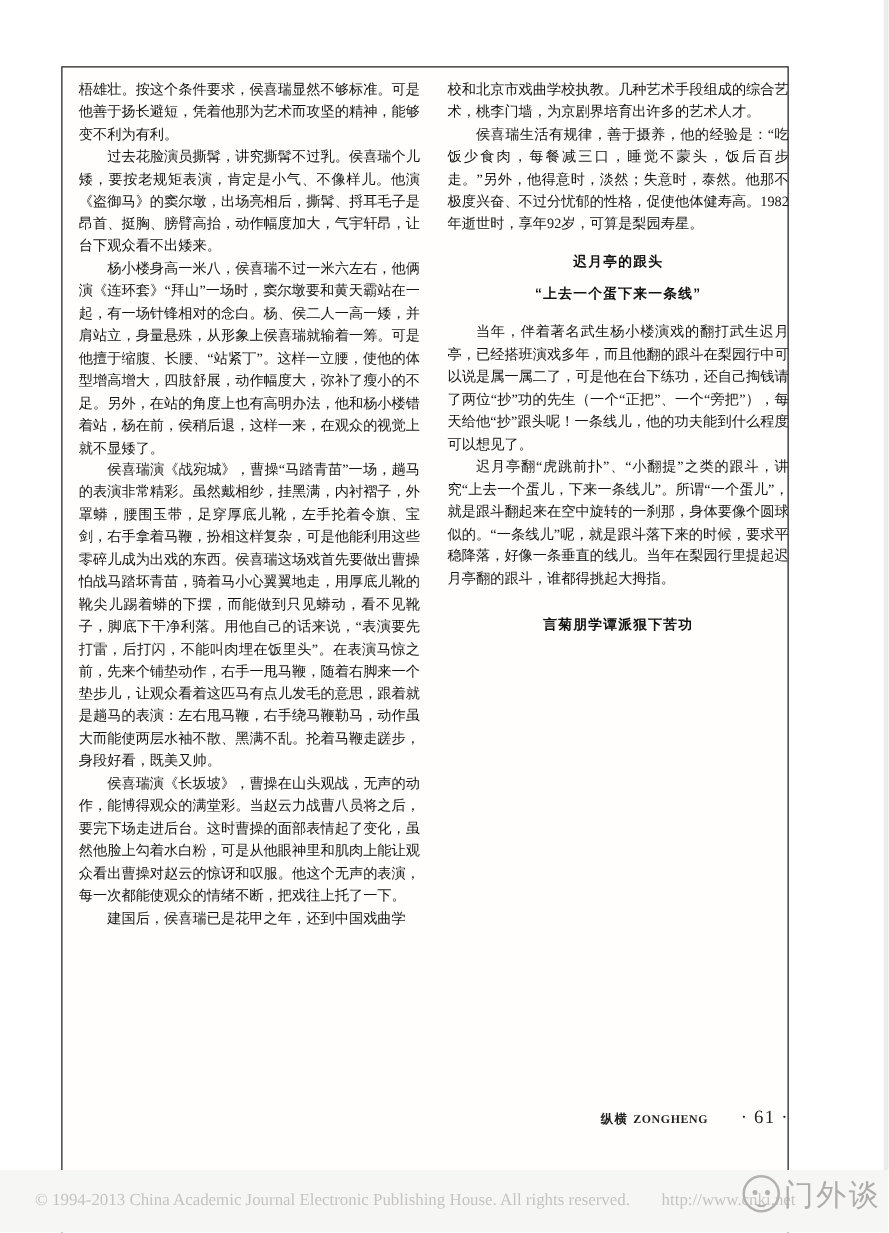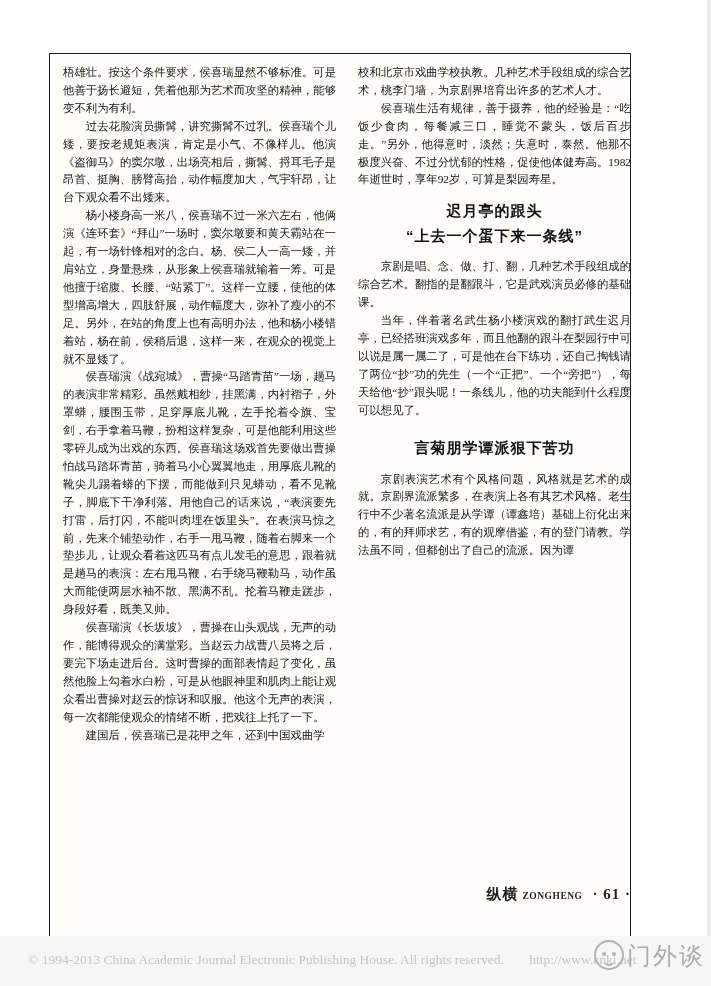--- a/index.html
+++ b/index.html
@@ -25,7 +25,7 @@
   .sec-heading{
     font-family:"Liberation Sans","DejaVu Sans",sans-serif;
     font-weight:bold;text-align:center;color:#111;
-    font-size:15px;line-height:25px;letter-spacing:1px;
+    font-size:11px;line-height:25px;letter-spacing:1px;
     margin:9px 0 10px 0;text-indent:0 !important;
   }
   .sec-heading .line{display:block;}

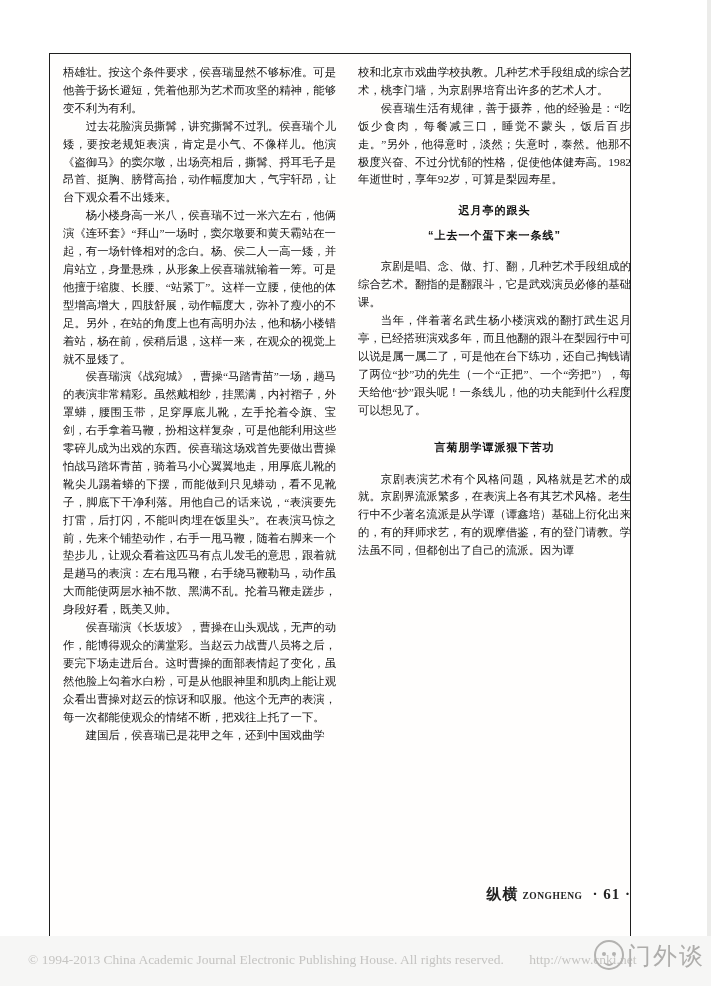--- a/index.html
+++ b/index.html
@@ -98,7 +98,6 @@
       <span class="line">“上去一个蛋下来一条线”</span>
     </div>
 
-    <p class="indent">京剧是唱、念、做、打、翻，几种艺术手段组成的综合艺术。翻指的是翻跟斗，它是武戏演员必修的基础课。</p>
     <p class="indent">当年，伴着著名武生杨小楼演戏的翻打武生迟月亭，已经搭班演戏多年，而且他翻的跟斗在梨园行中可以说是属一属二了，可是他在台下练功，还自己掏钱请了两位“抄”功的先生（一个“正把”、一个“旁把”），每天给他“抄”跟头呢！一条线儿，他的功夫能到什么程度可以想见了。</p>
 
     <div class="sec-heading single">

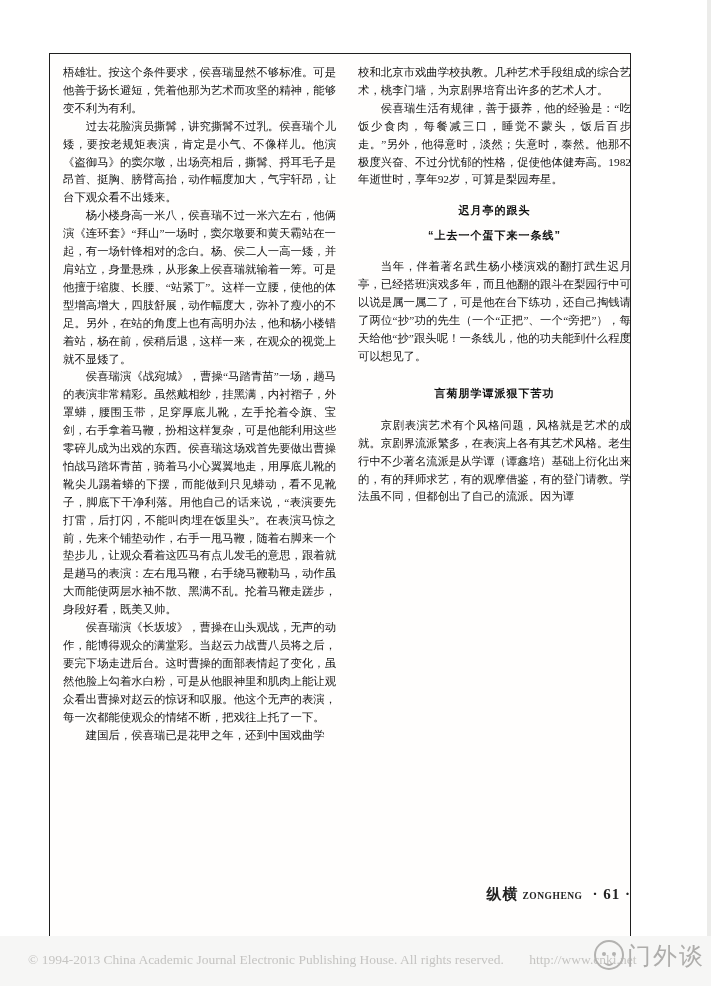--- a/index.html
+++ b/index.html
@@ -99,6 +99,7 @@
     </div>
 
     <p class="indent">当年，伴着著名武生杨小楼演戏的翻打武生迟月亭，已经搭班演戏多年，而且他翻的跟斗在梨园行中可以说是属一属二了，可是他在台下练功，还自己掏钱请了两位“抄”功的先生（一个“正把”、一个“旁把”），每天给他“抄”跟头呢！一条线儿，他的功夫能到什么程度可以想见了。</p>
+    <p class="indent">迟月亭翻“虎跳前扑”、“小翻提”之类的跟斗，讲究“上去一个蛋儿，下来一条线儿”。所谓“一个蛋儿”，就是跟斗翻起来在空中旋转的一刹那，身体要像个圆球似的。“一条线儿”呢，就是跟斗落下来的时候，要求平稳降落，好像一条垂直的线儿。当年在梨园行里提起迟月亭翻的跟斗，谁都得挑起大拇指。</p>
 
     <div class="sec-heading single">
       <span class="line">言菊朋学谭派狠下苦功</span>

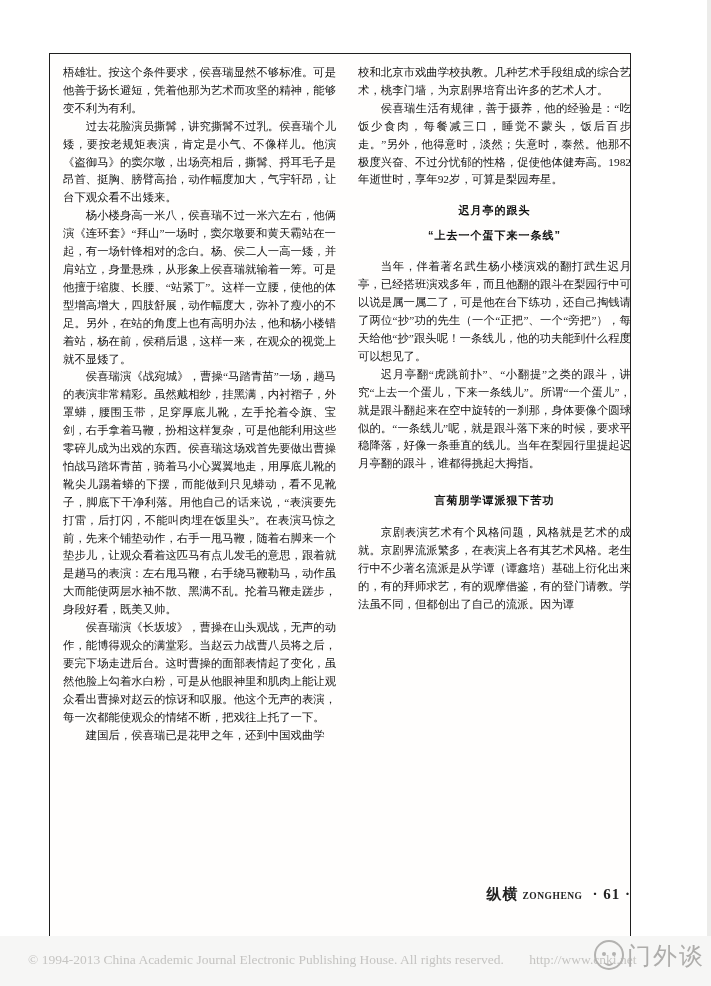--- a/index.html
+++ b/index.html
@@ -105,7 +105,6 @@
       <span class="line">言菊朋学谭派狠下苦功</span>
     </div>
 
-    <p class="indent">京剧表演艺术有个风格问题，风格就是艺术的成就。京剧界流派繁多，在表演上各有其艺术风格。老生行中不少著名流派是从学谭（谭鑫培）基础上衍化出来的，有的拜师求艺，有的观摩借鉴，有的登门请教。学法虽不同，但都创出了自己的流派。因为谭</p>
   </div>
 
 </div>

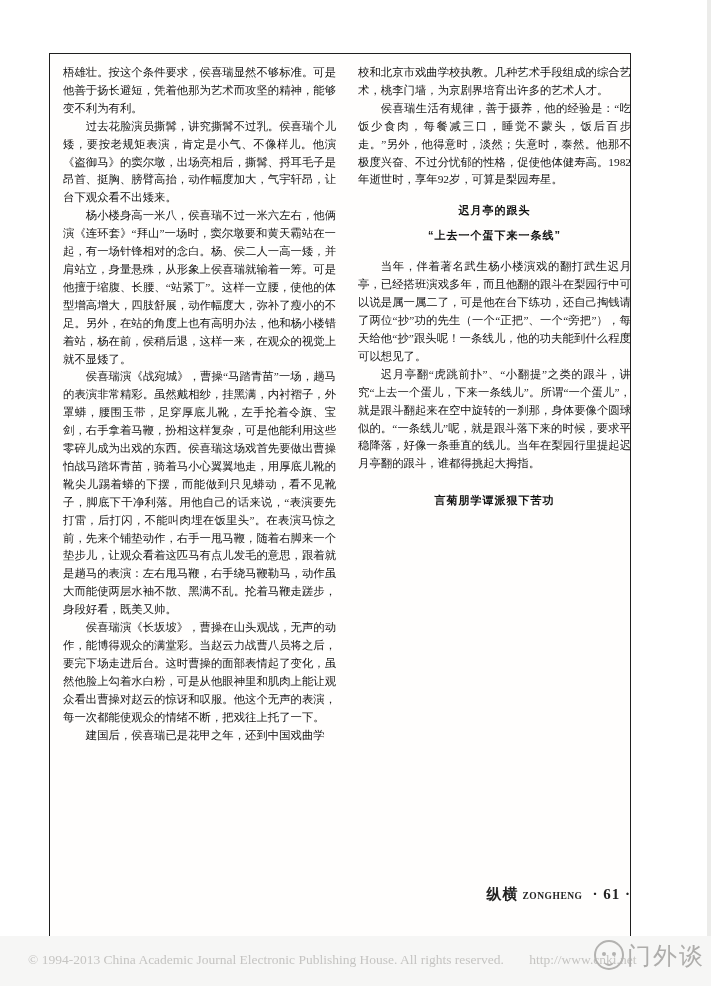--- a/index.html
+++ b/index.html
@@ -36,7 +36,7 @@
   }
   .page-footer .journal-cn{
     font-family:"Liberation Sans","DejaVu Sans",sans-serif;
-    font-size:15px;font-weight:bold;letter-spacing:1px;padding-left:34px;
+    font-size:10px;font-weight:bold;letter-spacing:1px;padding-left:34px;
   }
   .page-footer .journal-en{
     font-family:"Liberation Serif",serif;

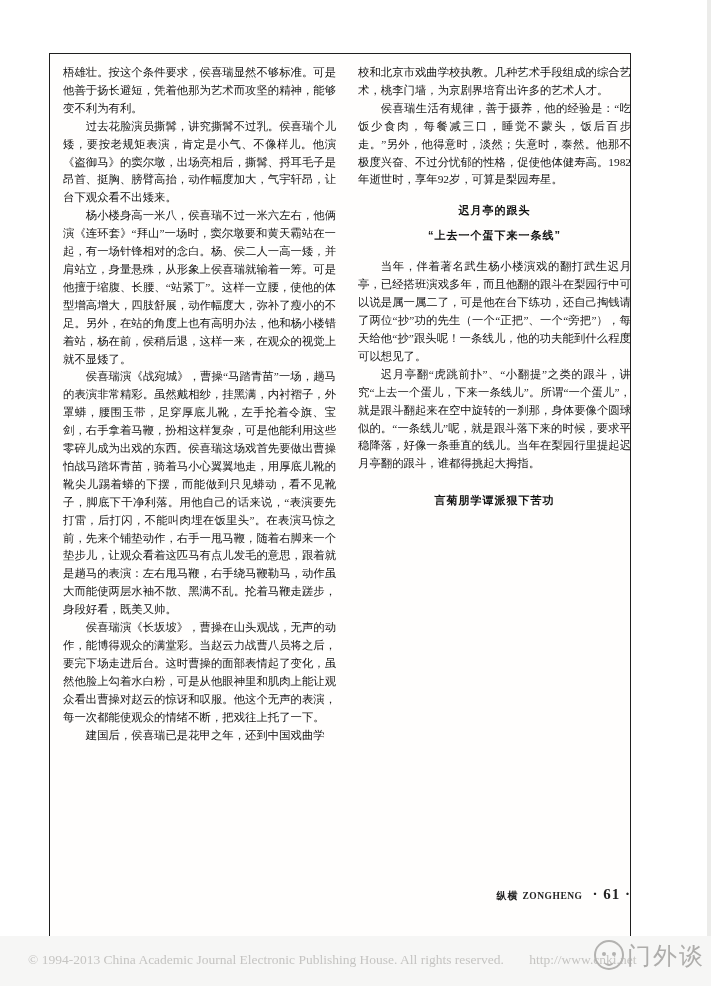--- a/index.html
+++ b/index.html
@@ -44,7 +44,7 @@
   }
   .page-footer .page-no{
     font-family:"Liberation Serif",serif;
-    font-size:15px;font-weight:bold;margin-left:6px;letter-spacing:1px;
+    font-size:15px;font-weight:normal;margin-left:22px;letter-spacing:1px;
   }
   .bottom-strip{
     position:absolute;left:0;top:936px;width:711px;height:50px;

